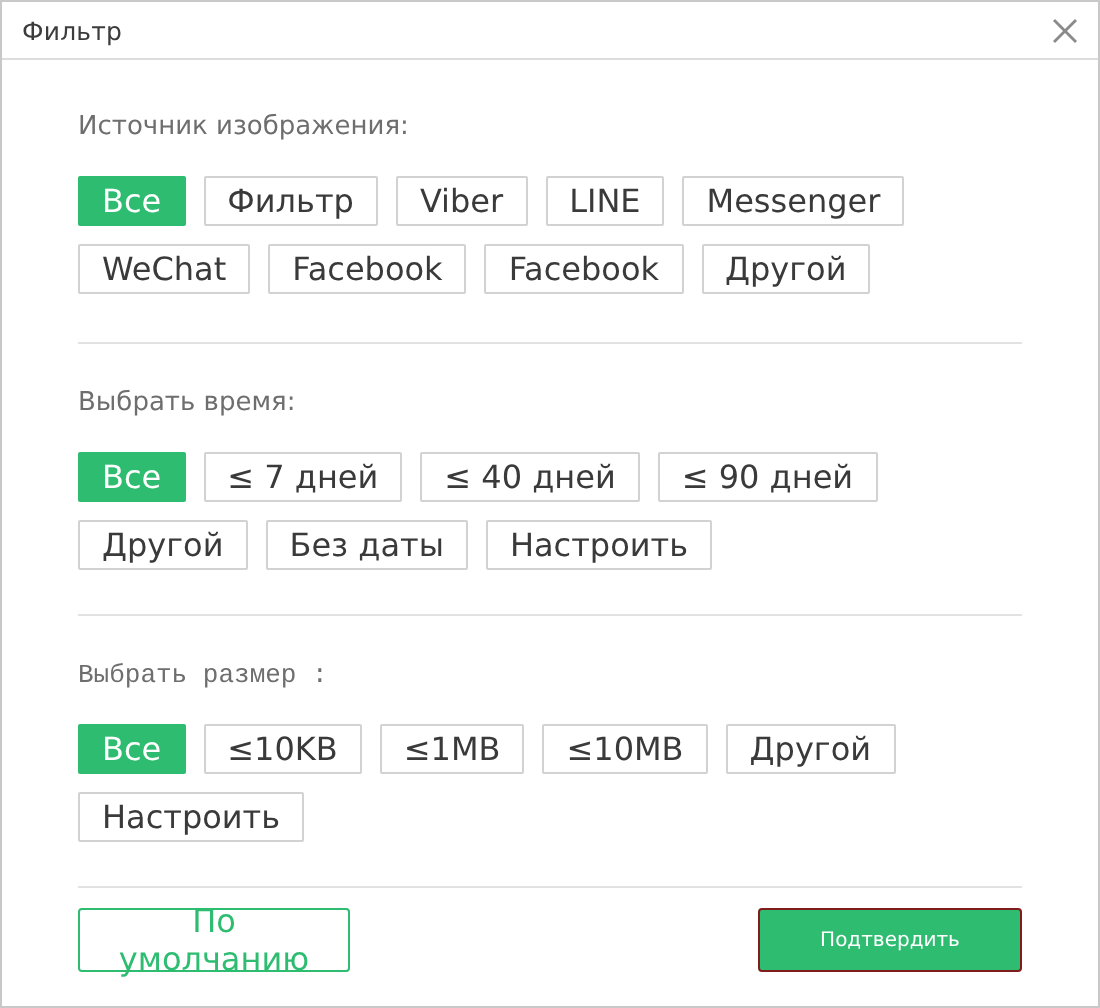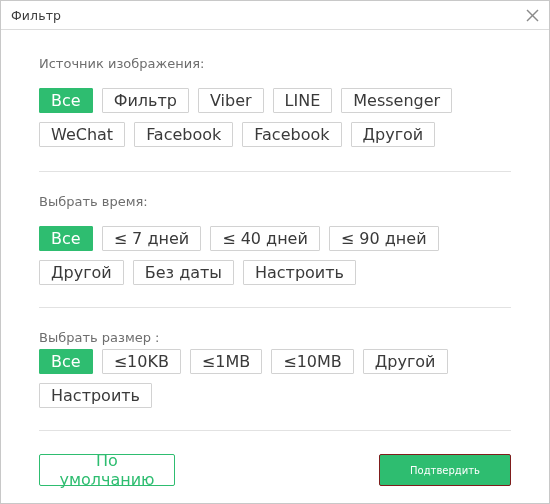--- a/index.html
+++ b/index.html
@@ -150,7 +150,7 @@
   .sec-time { padding-top: 22px; }
   .sec-time .section-title { margin-bottom: 17px; }
   .sec-size { padding-top: 22px; }
-  .sec-size .section-title { margin-bottom: 4px; }
+  .sec-size .section-title { margin-bottom: 17px; font-family: Liberation Mono, monospace; }
   .div-1 { margin-top: 24px; }
   .div-2 { margin-top: 22px; }
   .div-3 { margin-top: 22px; }

